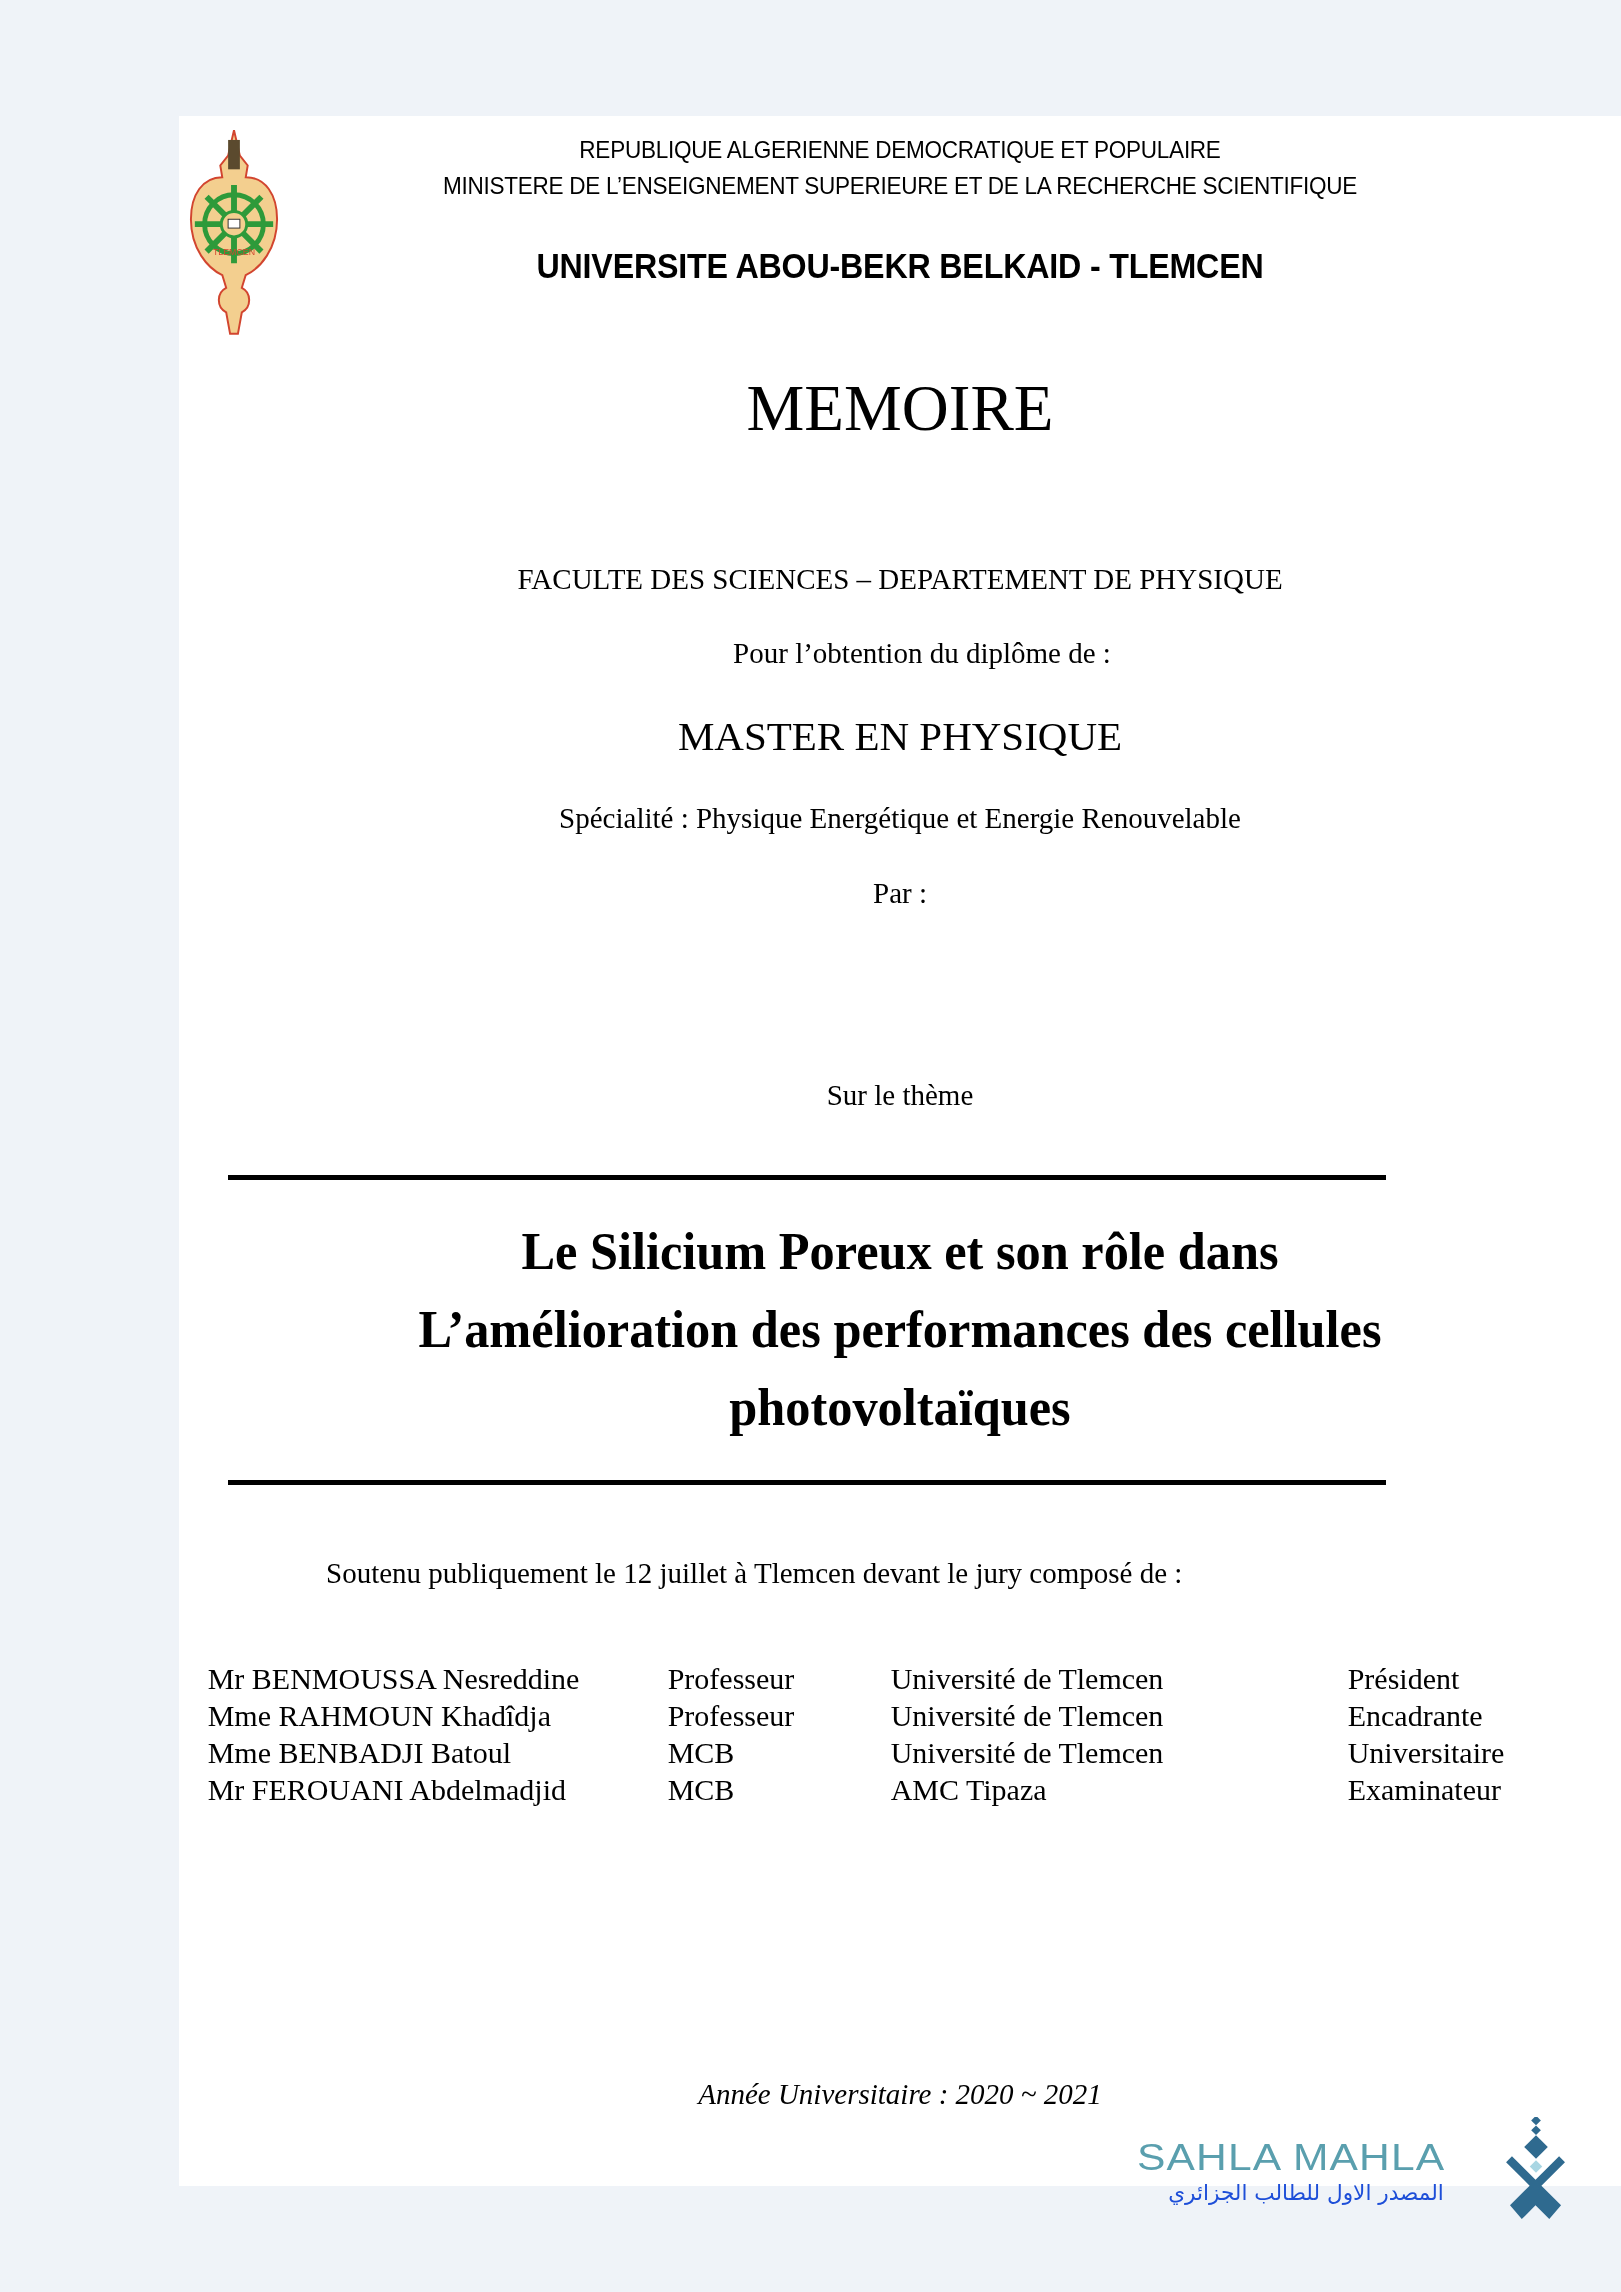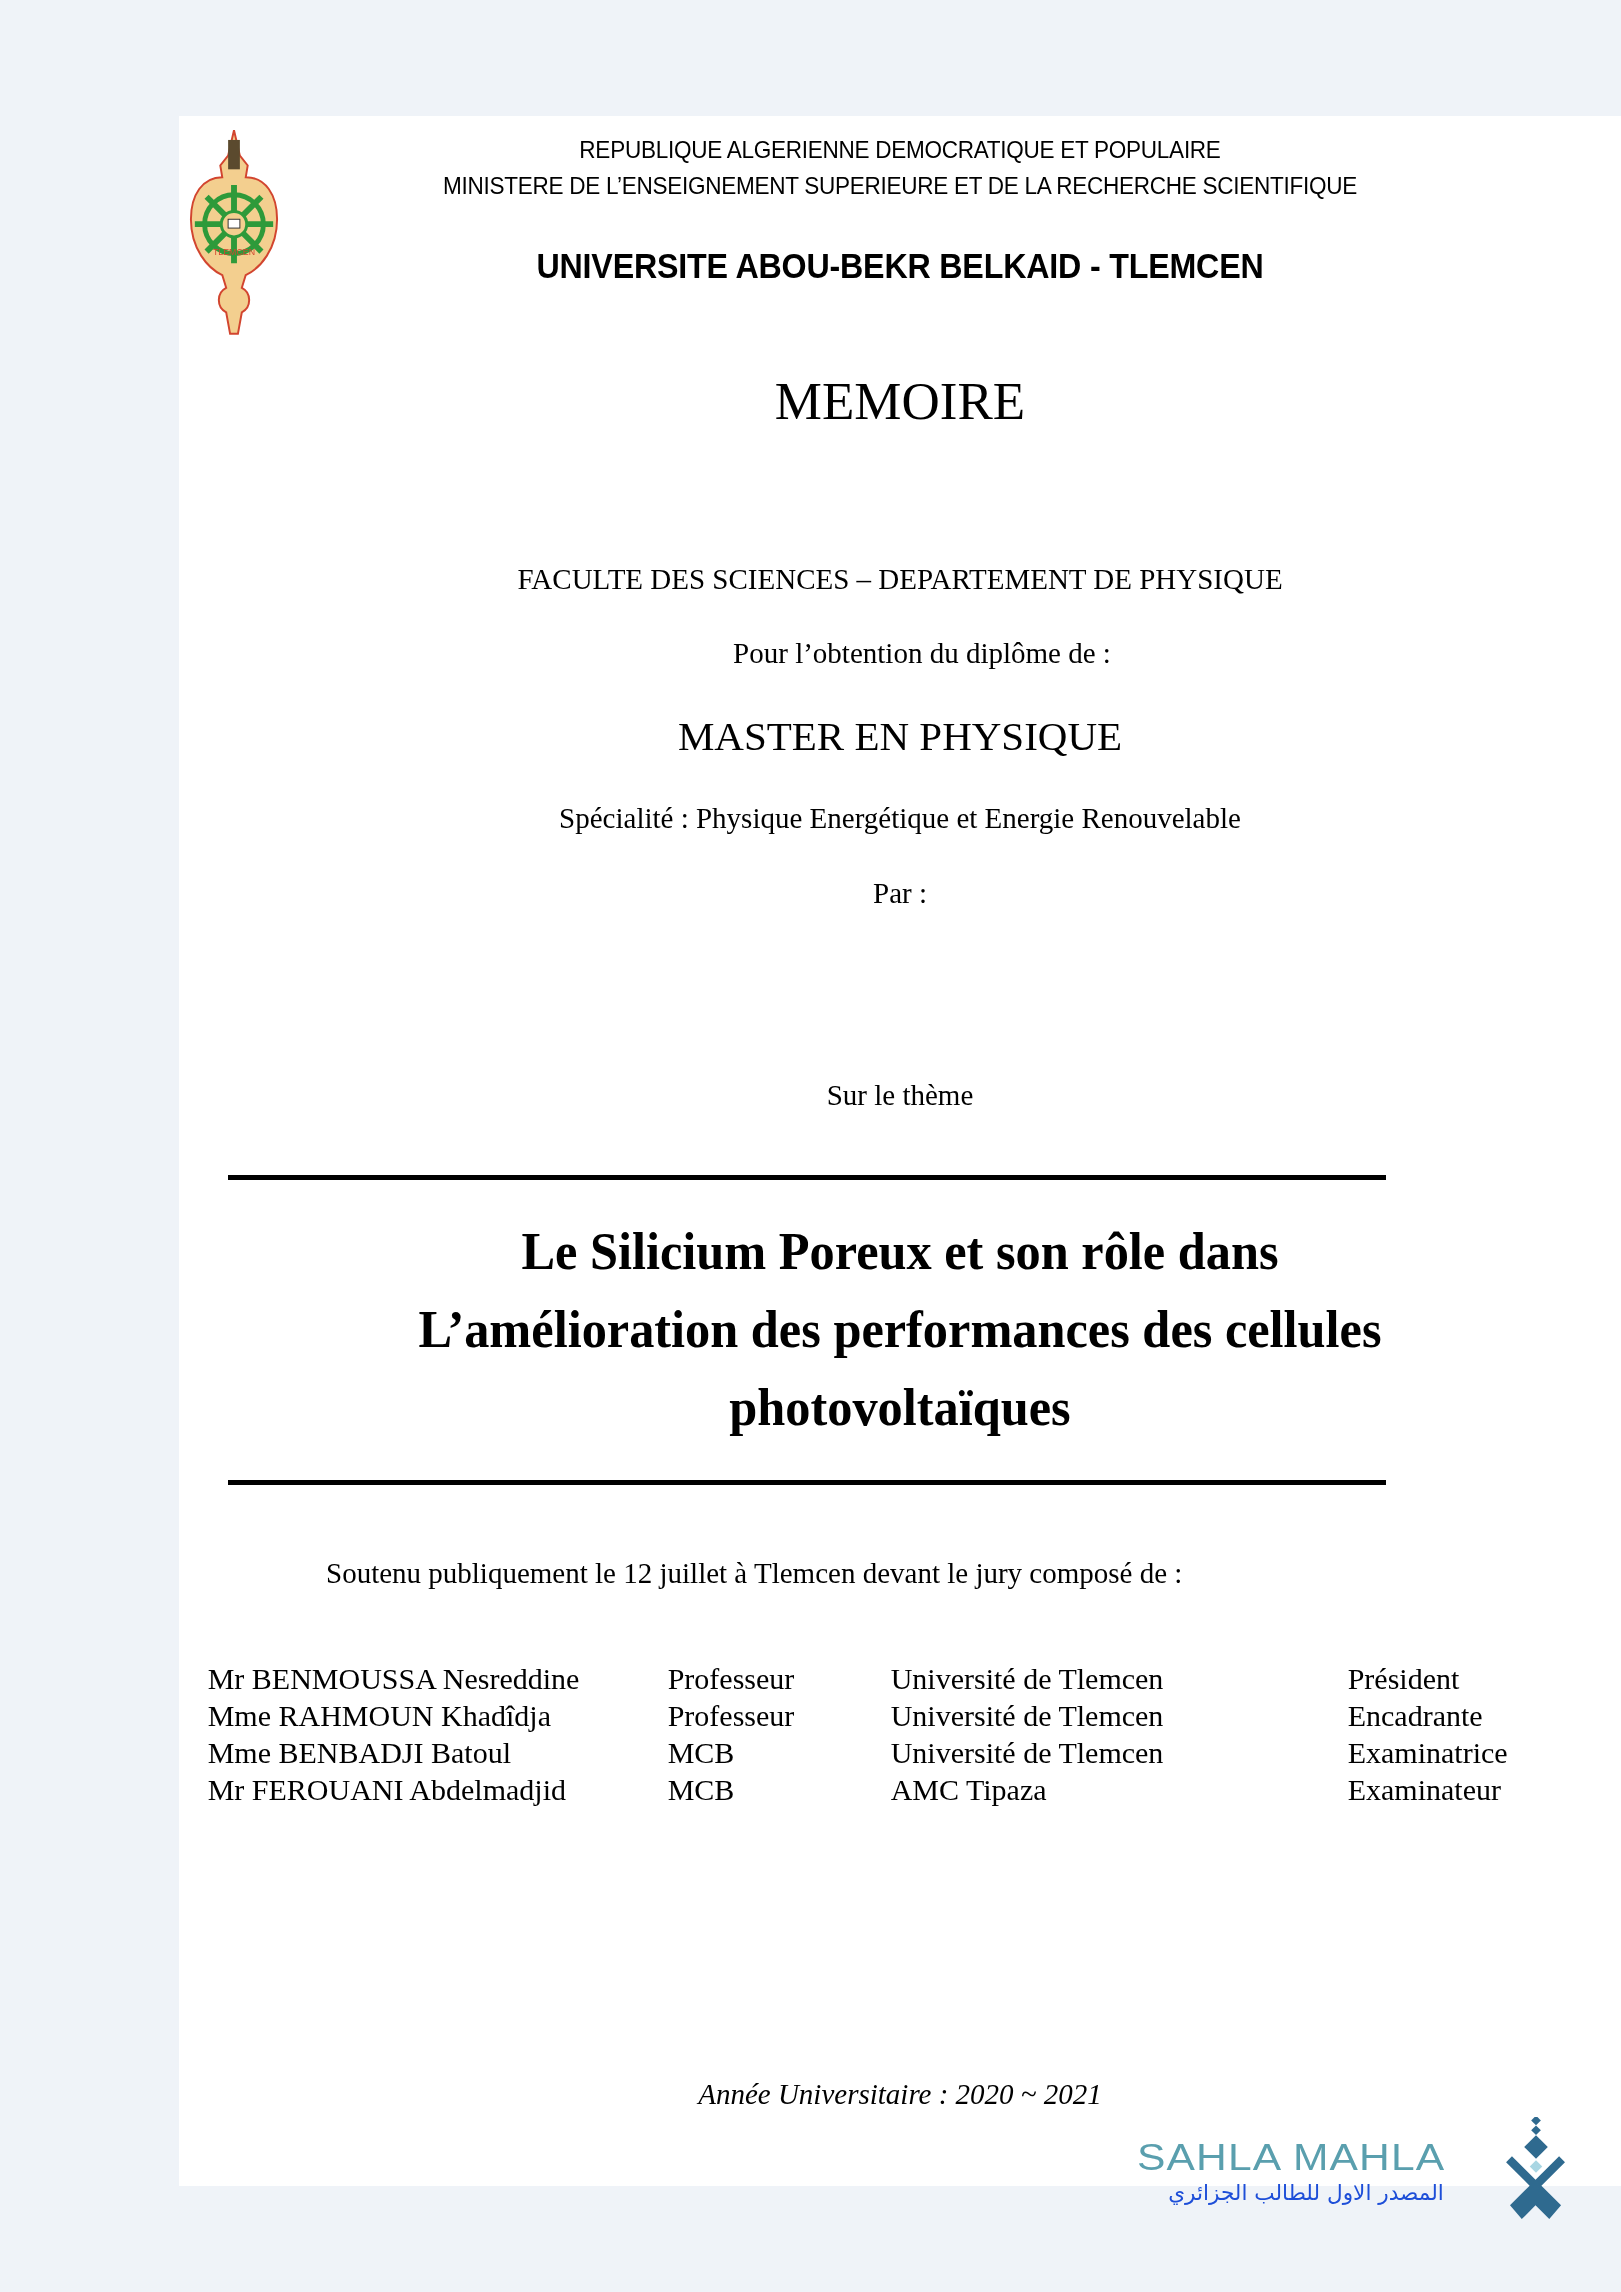--- a/index.html
+++ b/index.html
@@ -16,7 +16,7 @@
     .hdr1 { top:19.6px; font-size:24.5px; letter-spacing:-0.3px; transform:scaleX(0.92); }
     .hdr2 { top:56px; font-size:24.5px; letter-spacing:-0.3px; transform:scaleX(0.92); }
     .univ { top:130px; font-size:35px; font-weight:bold; letter-spacing:-0.2px; transform:scaleX(0.92); }
-    .t1 { top:255px; font-size:53px; }
+    .t1 { top:255px; font-size:65px; }
     .t2 { top:374px; font-size:29px; }
     .t3 { top:447px; font-size:29px; }
     .t4 { top:521px; font-size:29px;padding-left:44px; }

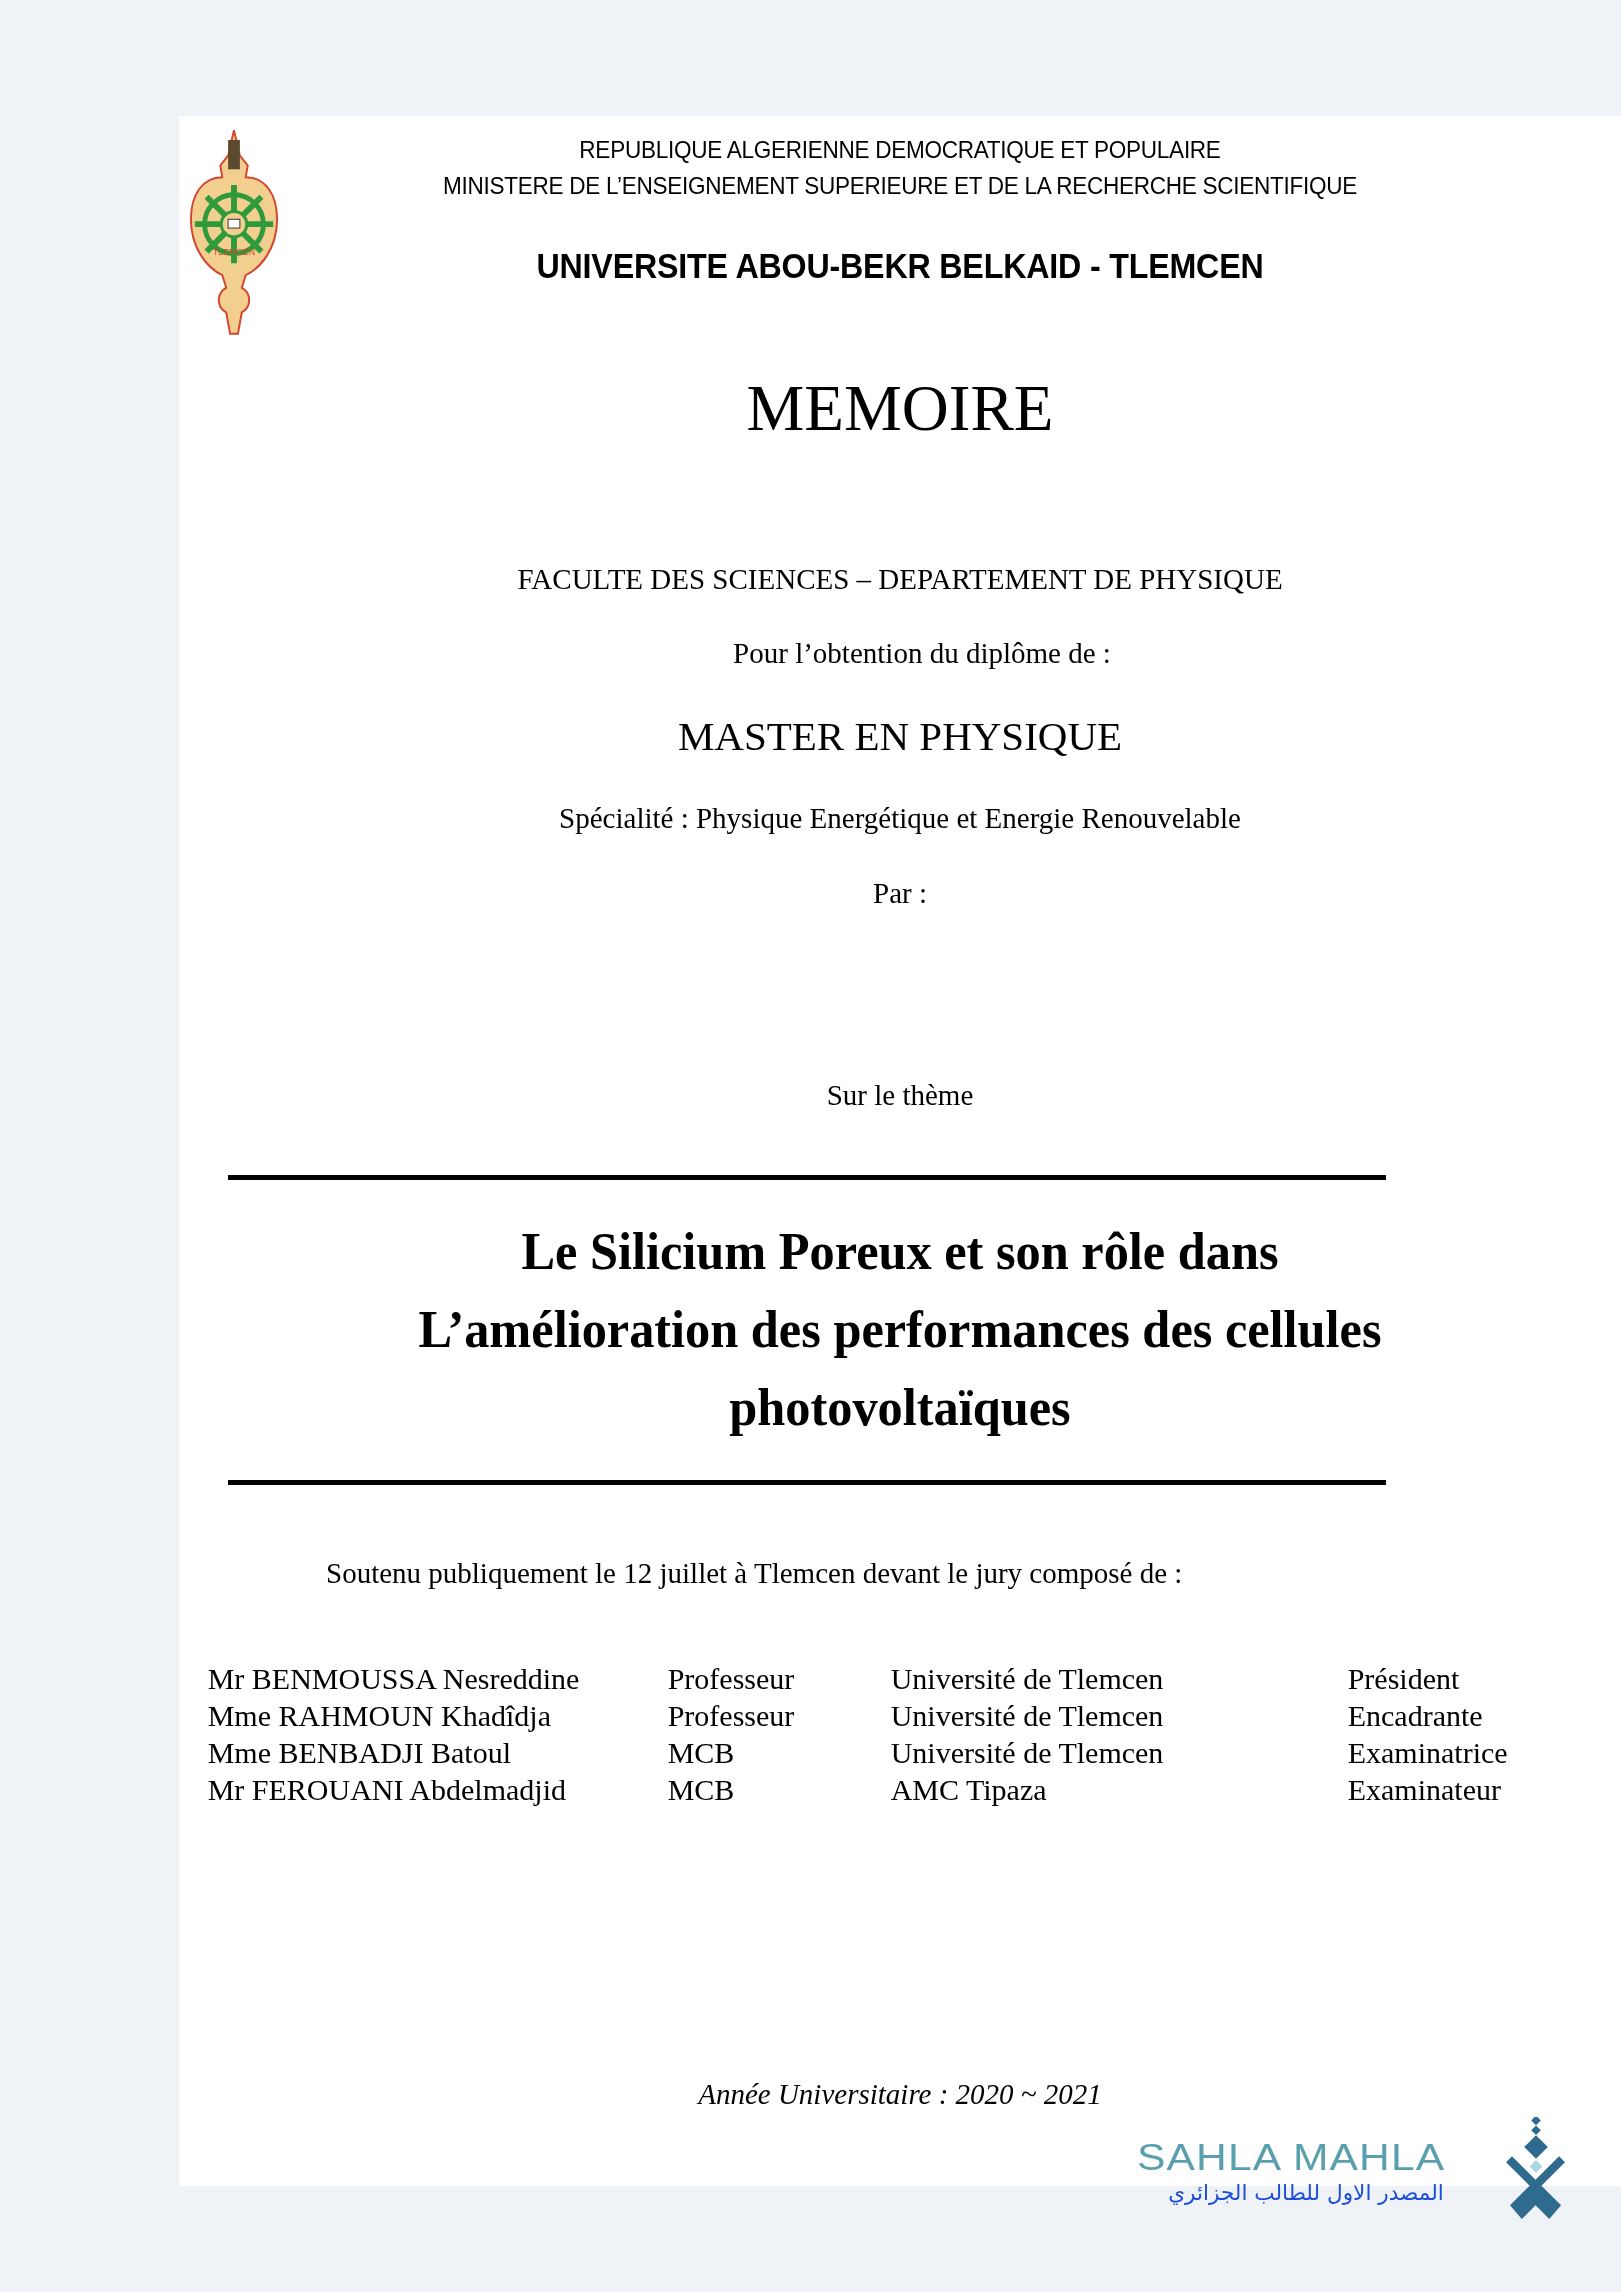--- a/index.html
+++ b/index.html
@@ -104,7 +104,7 @@
       <span class="c1">Mme BENBADJI Batoul</span>
       <span class="c2">MCB</span>
       <span class="c3">Université de Tlemcen</span>
-      <span class="c4">Examinatrice</span>
+      <span class="c4">Universitaire</span>
     </div>
     <div class="row">
       <span class="c1">Mr FEROUANI Abdelmadjid</span>

